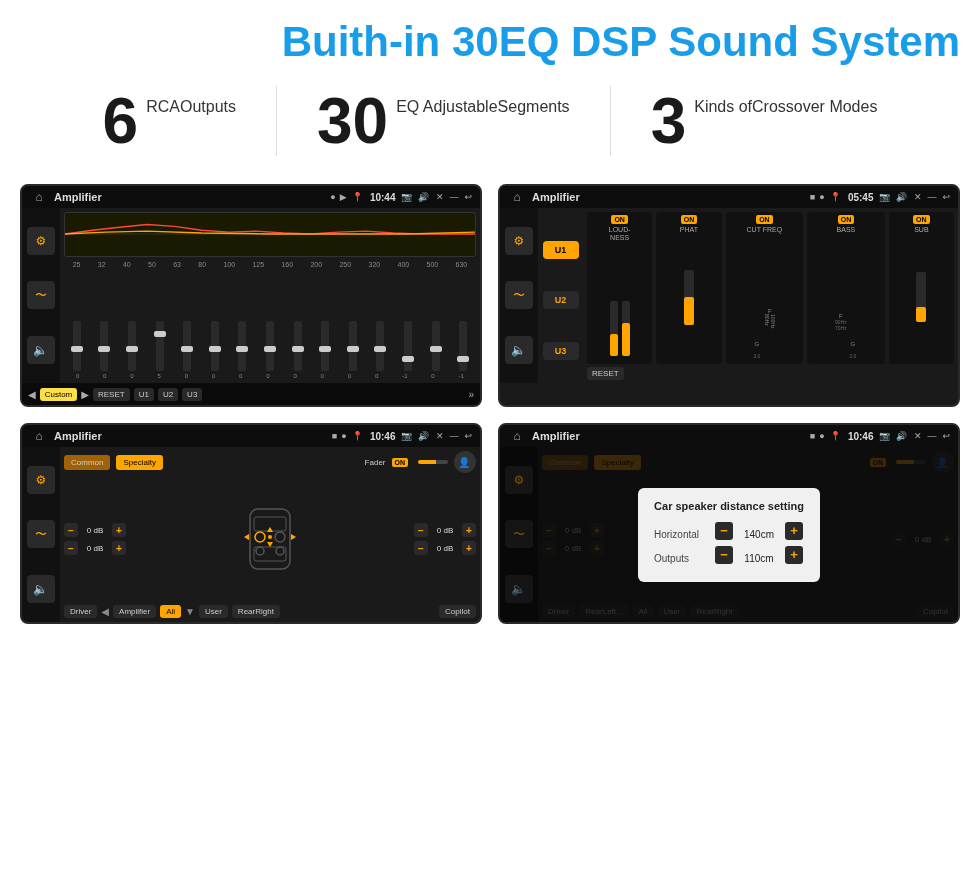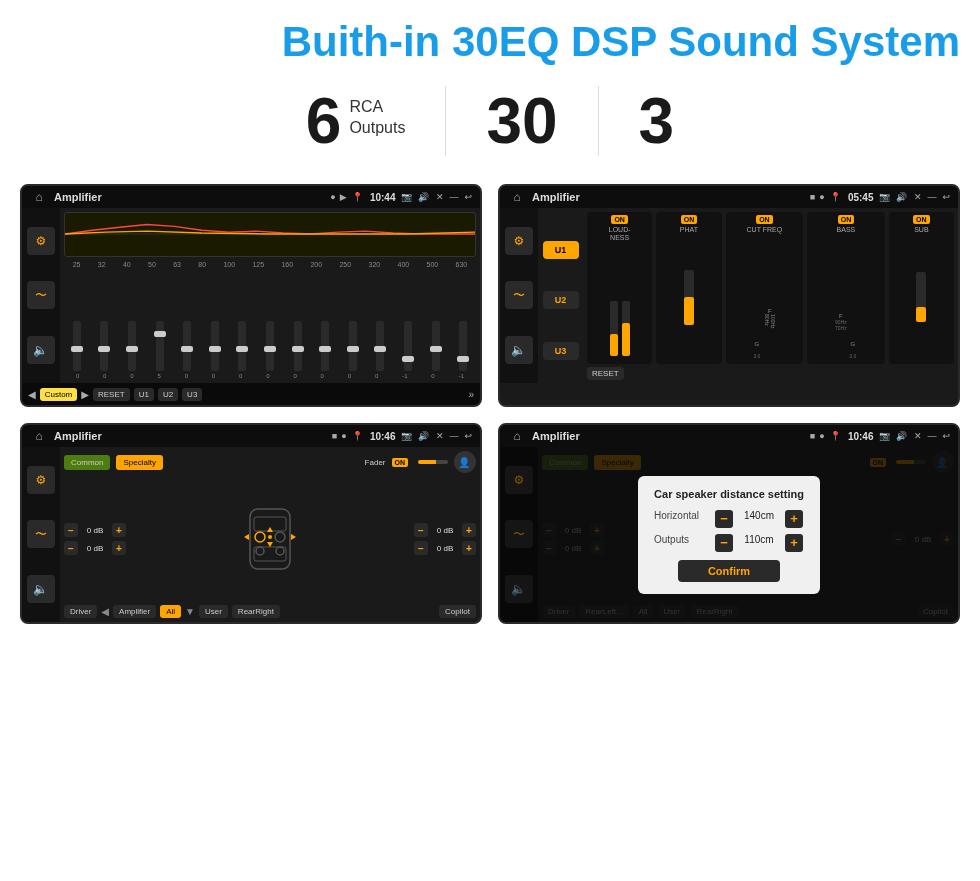--- a/index.html
+++ b/index.html
@@ -42,7 +42,7 @@
     }
     .stat-text {
       display: flex;
-      flex-direction: column;
+      flex-direction: row;
       justify-content: center;
       padding-top: 8px;
     }

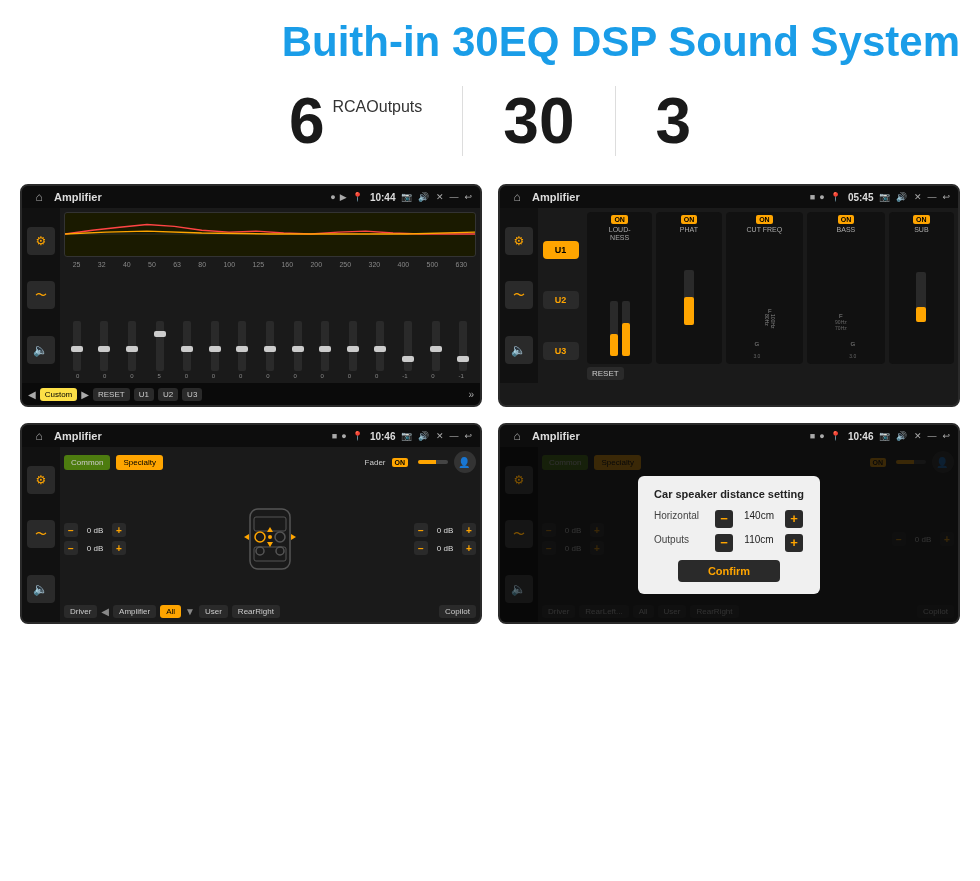--- a/index.html
+++ b/index.html
@@ -532,6 +532,10 @@
   <div class="stat-divider-v"></div>
   <div class="stat-item">
     <span class="stat-number">30</span>
+    <div class="stat-text">
+      <span>EQ Adjustable</span>
+      <span>Segments</span>
+    </div>
   </div>
   <div class="stat-divider-v"></div>
   <div class="stat-item">

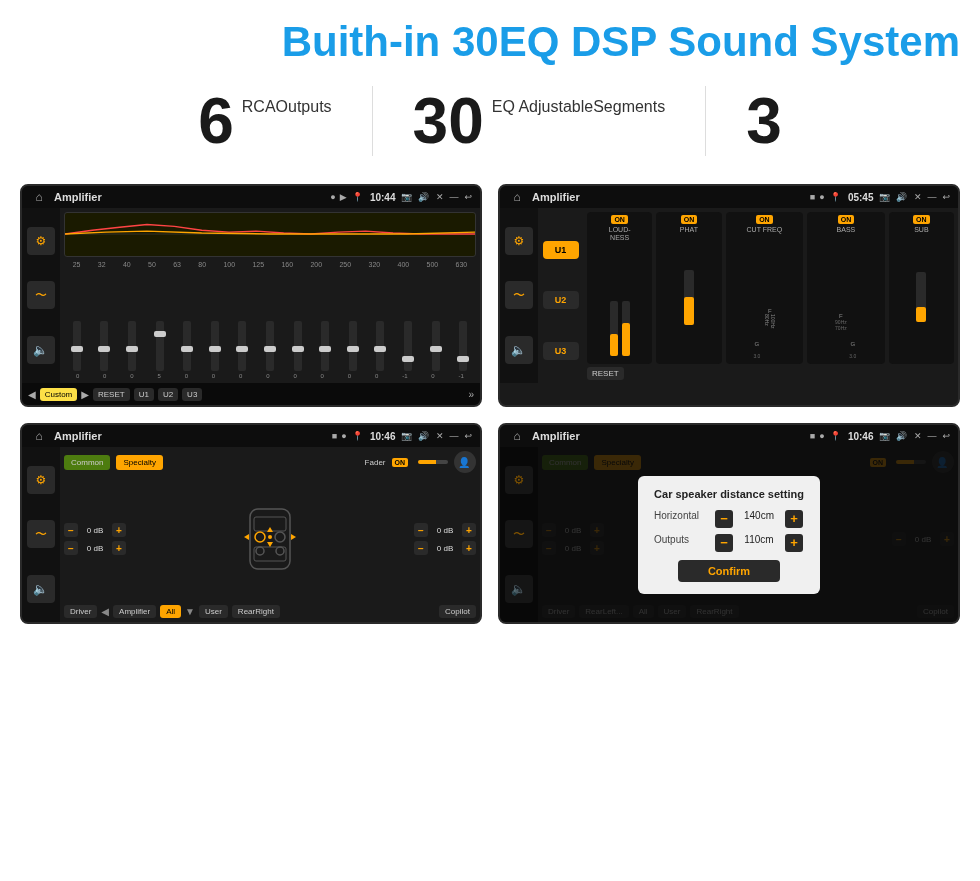--- a/index.html
+++ b/index.html
@@ -540,6 +540,10 @@
   <div class="stat-divider-v"></div>
   <div class="stat-item">
     <span class="stat-number">3</span>
+    <div class="stat-text">
+      <span>Kinds of</span>
+      <span>Crossover Modes</span>
+    </div>
   </div>
 </div>
 

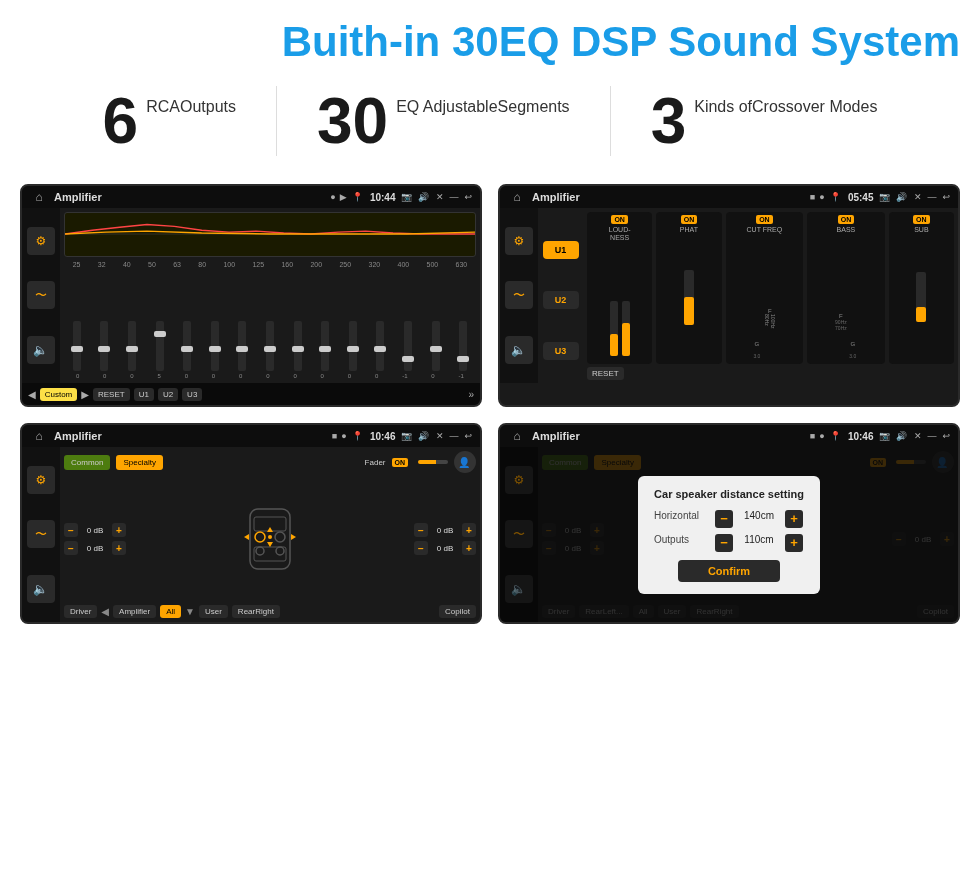--- a/index.html
+++ b/index.html
@@ -331,7 +331,7 @@
       gap: 6px;
     }
     .tab-btn {
-      background: #4d7c0f;
+      background: #a16207;
       color: #ccc;
       font-size: 8px;
       padding: 3px 7px;

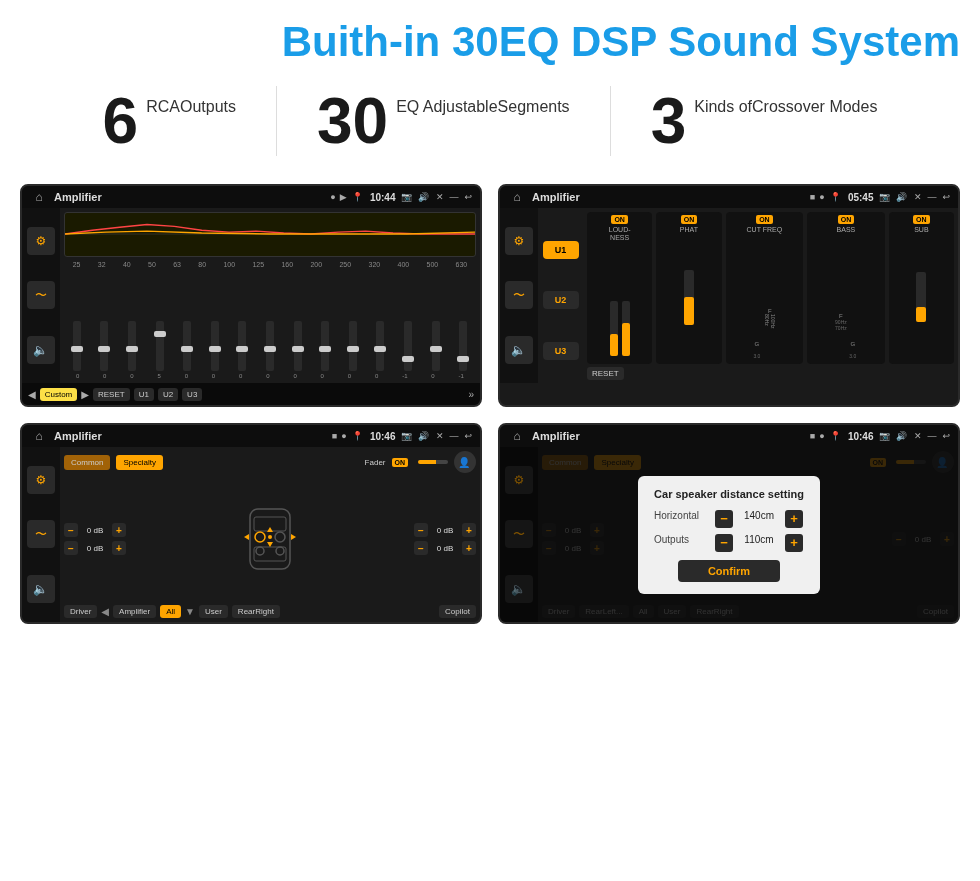--- a/index.html
+++ b/index.html
@@ -466,7 +466,7 @@
     }
     .dialog-row {
       display: flex;
-      align-items: flex-start;
+      align-items: flex-end;
       gap: 6px;
       margin-bottom: 6px;
     }

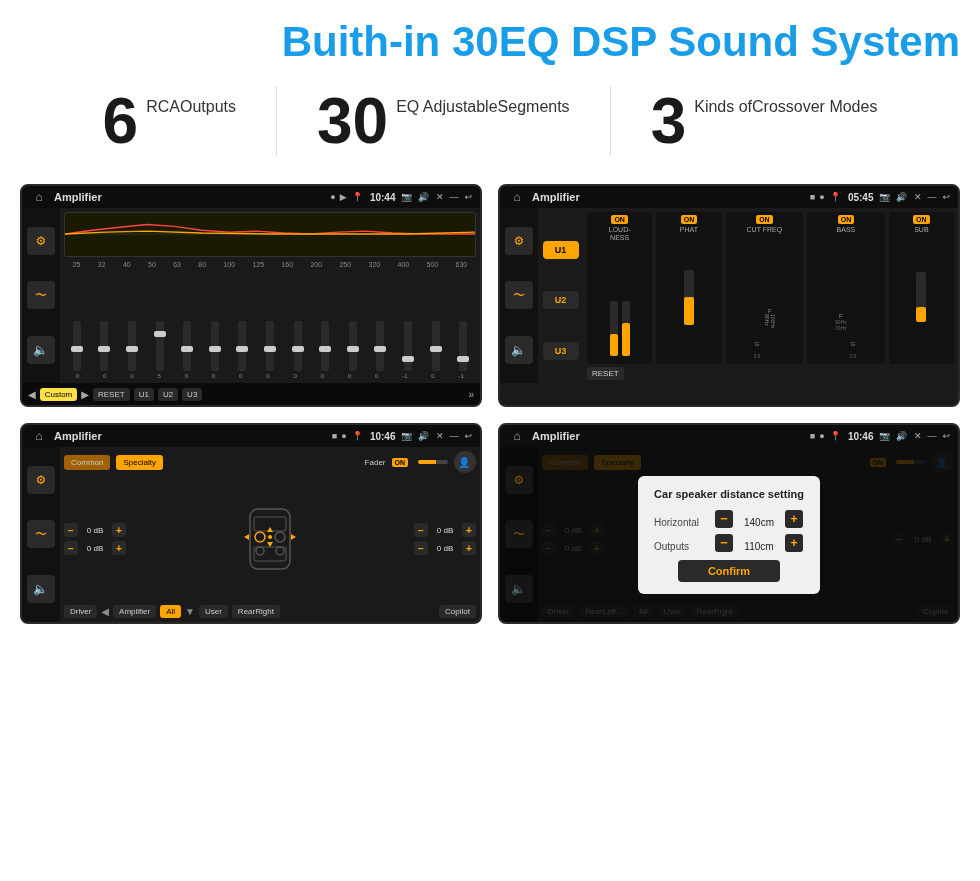--- a/index.html
+++ b/index.html
@@ -1002,9 +1002,6 @@
             <span class="dialog-value">110cm</span>
             <div class="dialog-plus">+</div>
           </div>
-          <div class="dialog-confirm-row">
-            <div class="dialog-confirm-btn">Confirm</div>
-          </div>
         </div>
       </div>
     </div>

